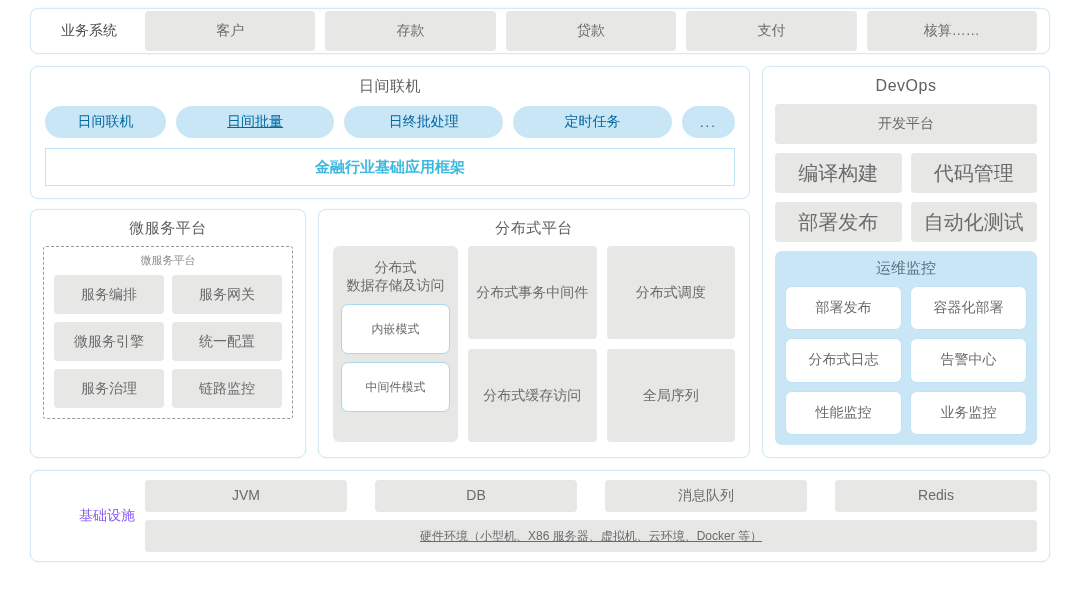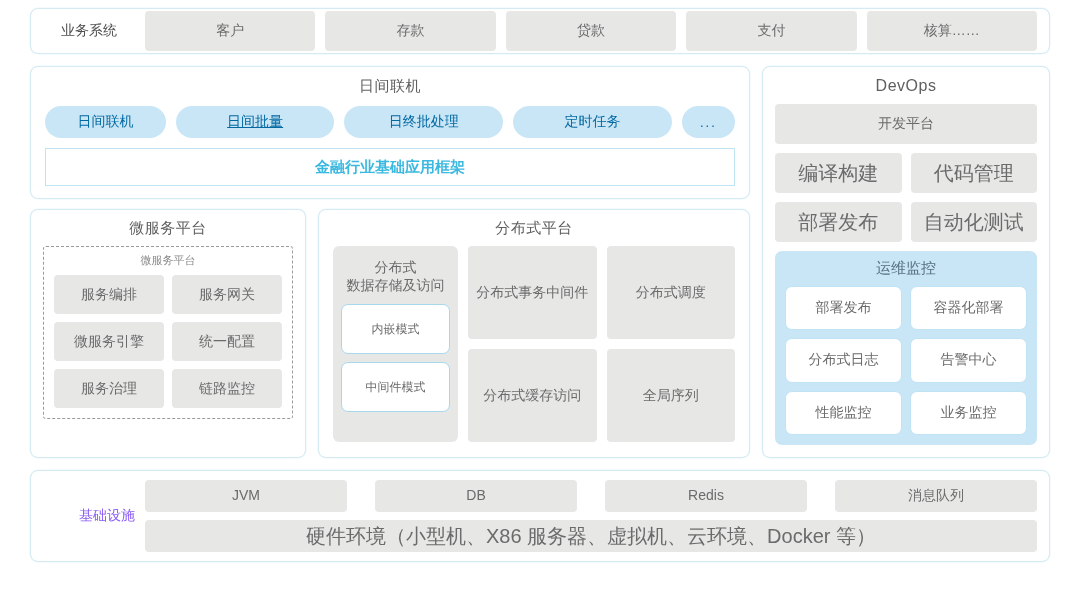--- a/index.html
+++ b/index.html
@@ -266,8 +266,8 @@
       <div class="infra-top">
         <div class="card">JVM</div>
         <div class="card">DB</div>
+        <div class="card">消息队列</div>
         <div class="card">Redis</div>
-        <div class="card">消息队列</div>
       </div>
       <div class="infra-bottom">
         <div class="card">硬件环境（小型机、X86 服务器、虚拟机、云环境、Docker 等）</div>

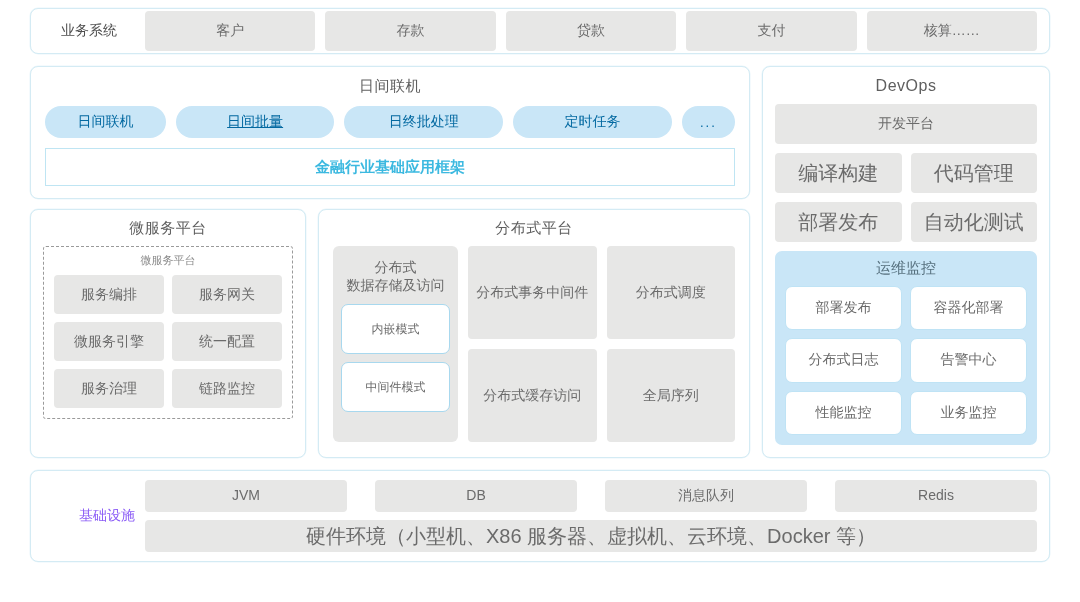--- a/index.html
+++ b/index.html
@@ -150,7 +150,7 @@
   .infra-right { flex: 1 1 auto; display: flex; flex-direction: column; gap: 8px; }
   .infra-top { display: flex; gap: 28px; }
   .infra-top .card { flex: 1 1 0; height: 32px; font-size: 14px; }
-  .infra-bottom .card { height: 32px; width: 100%; font-size: 20px; }
+  .infra-bottom .card { height: 32px; width: 100%; font-size: 12px; text-decoration: underline; }
 </style>
 </head>
 <body>

